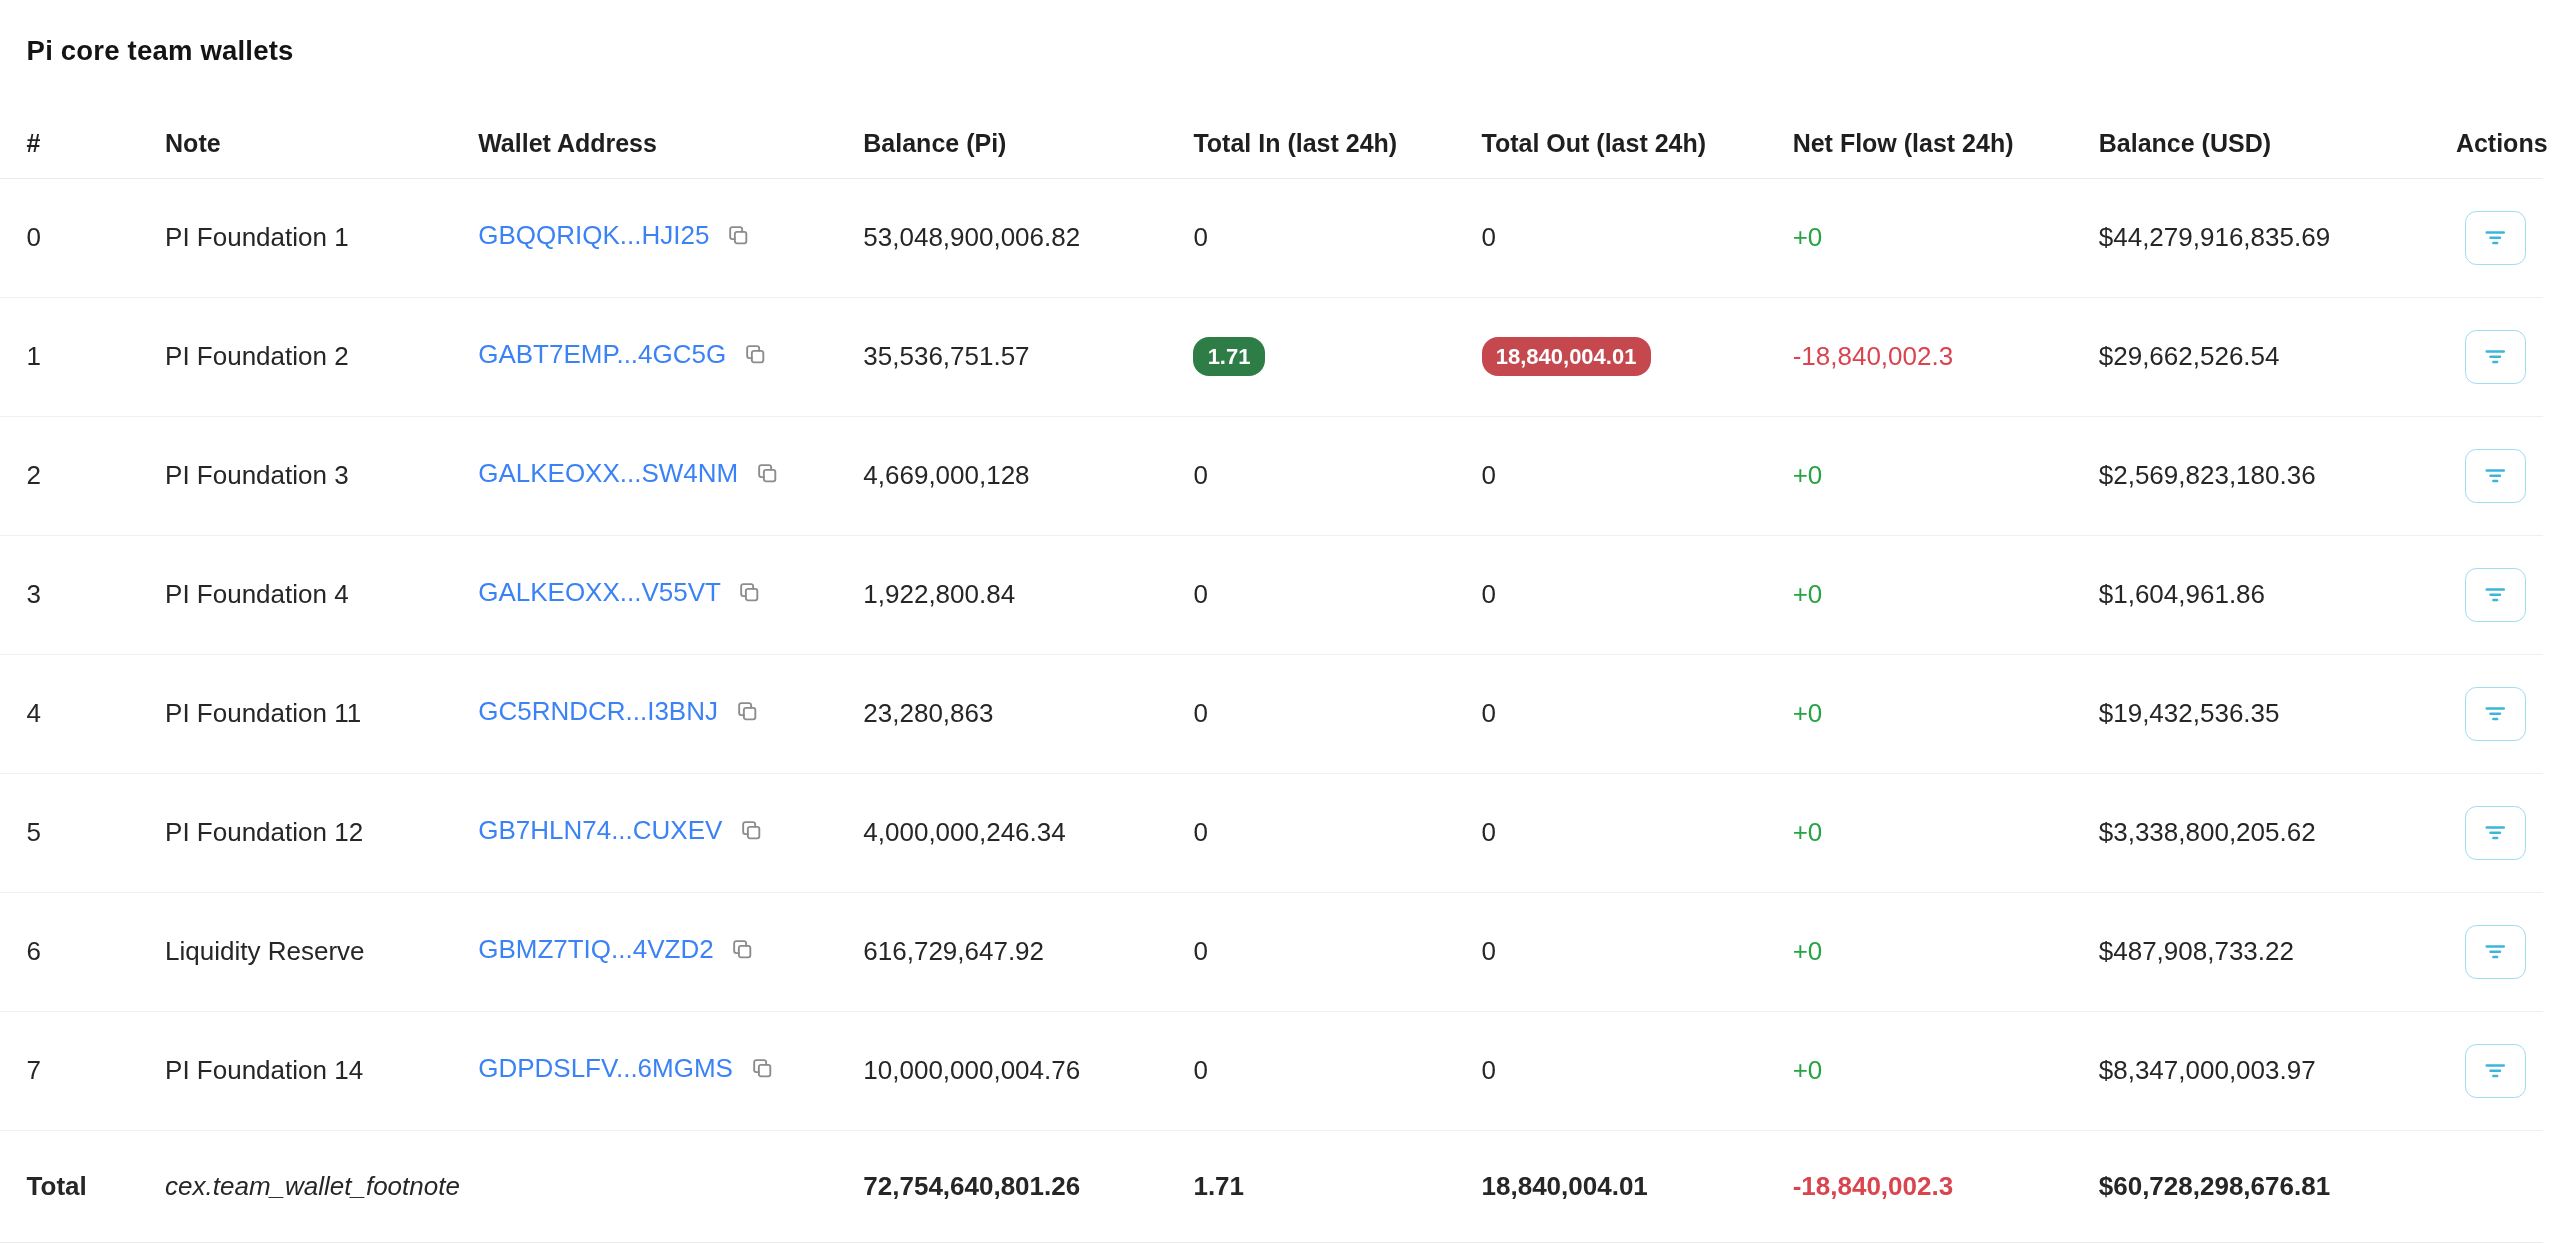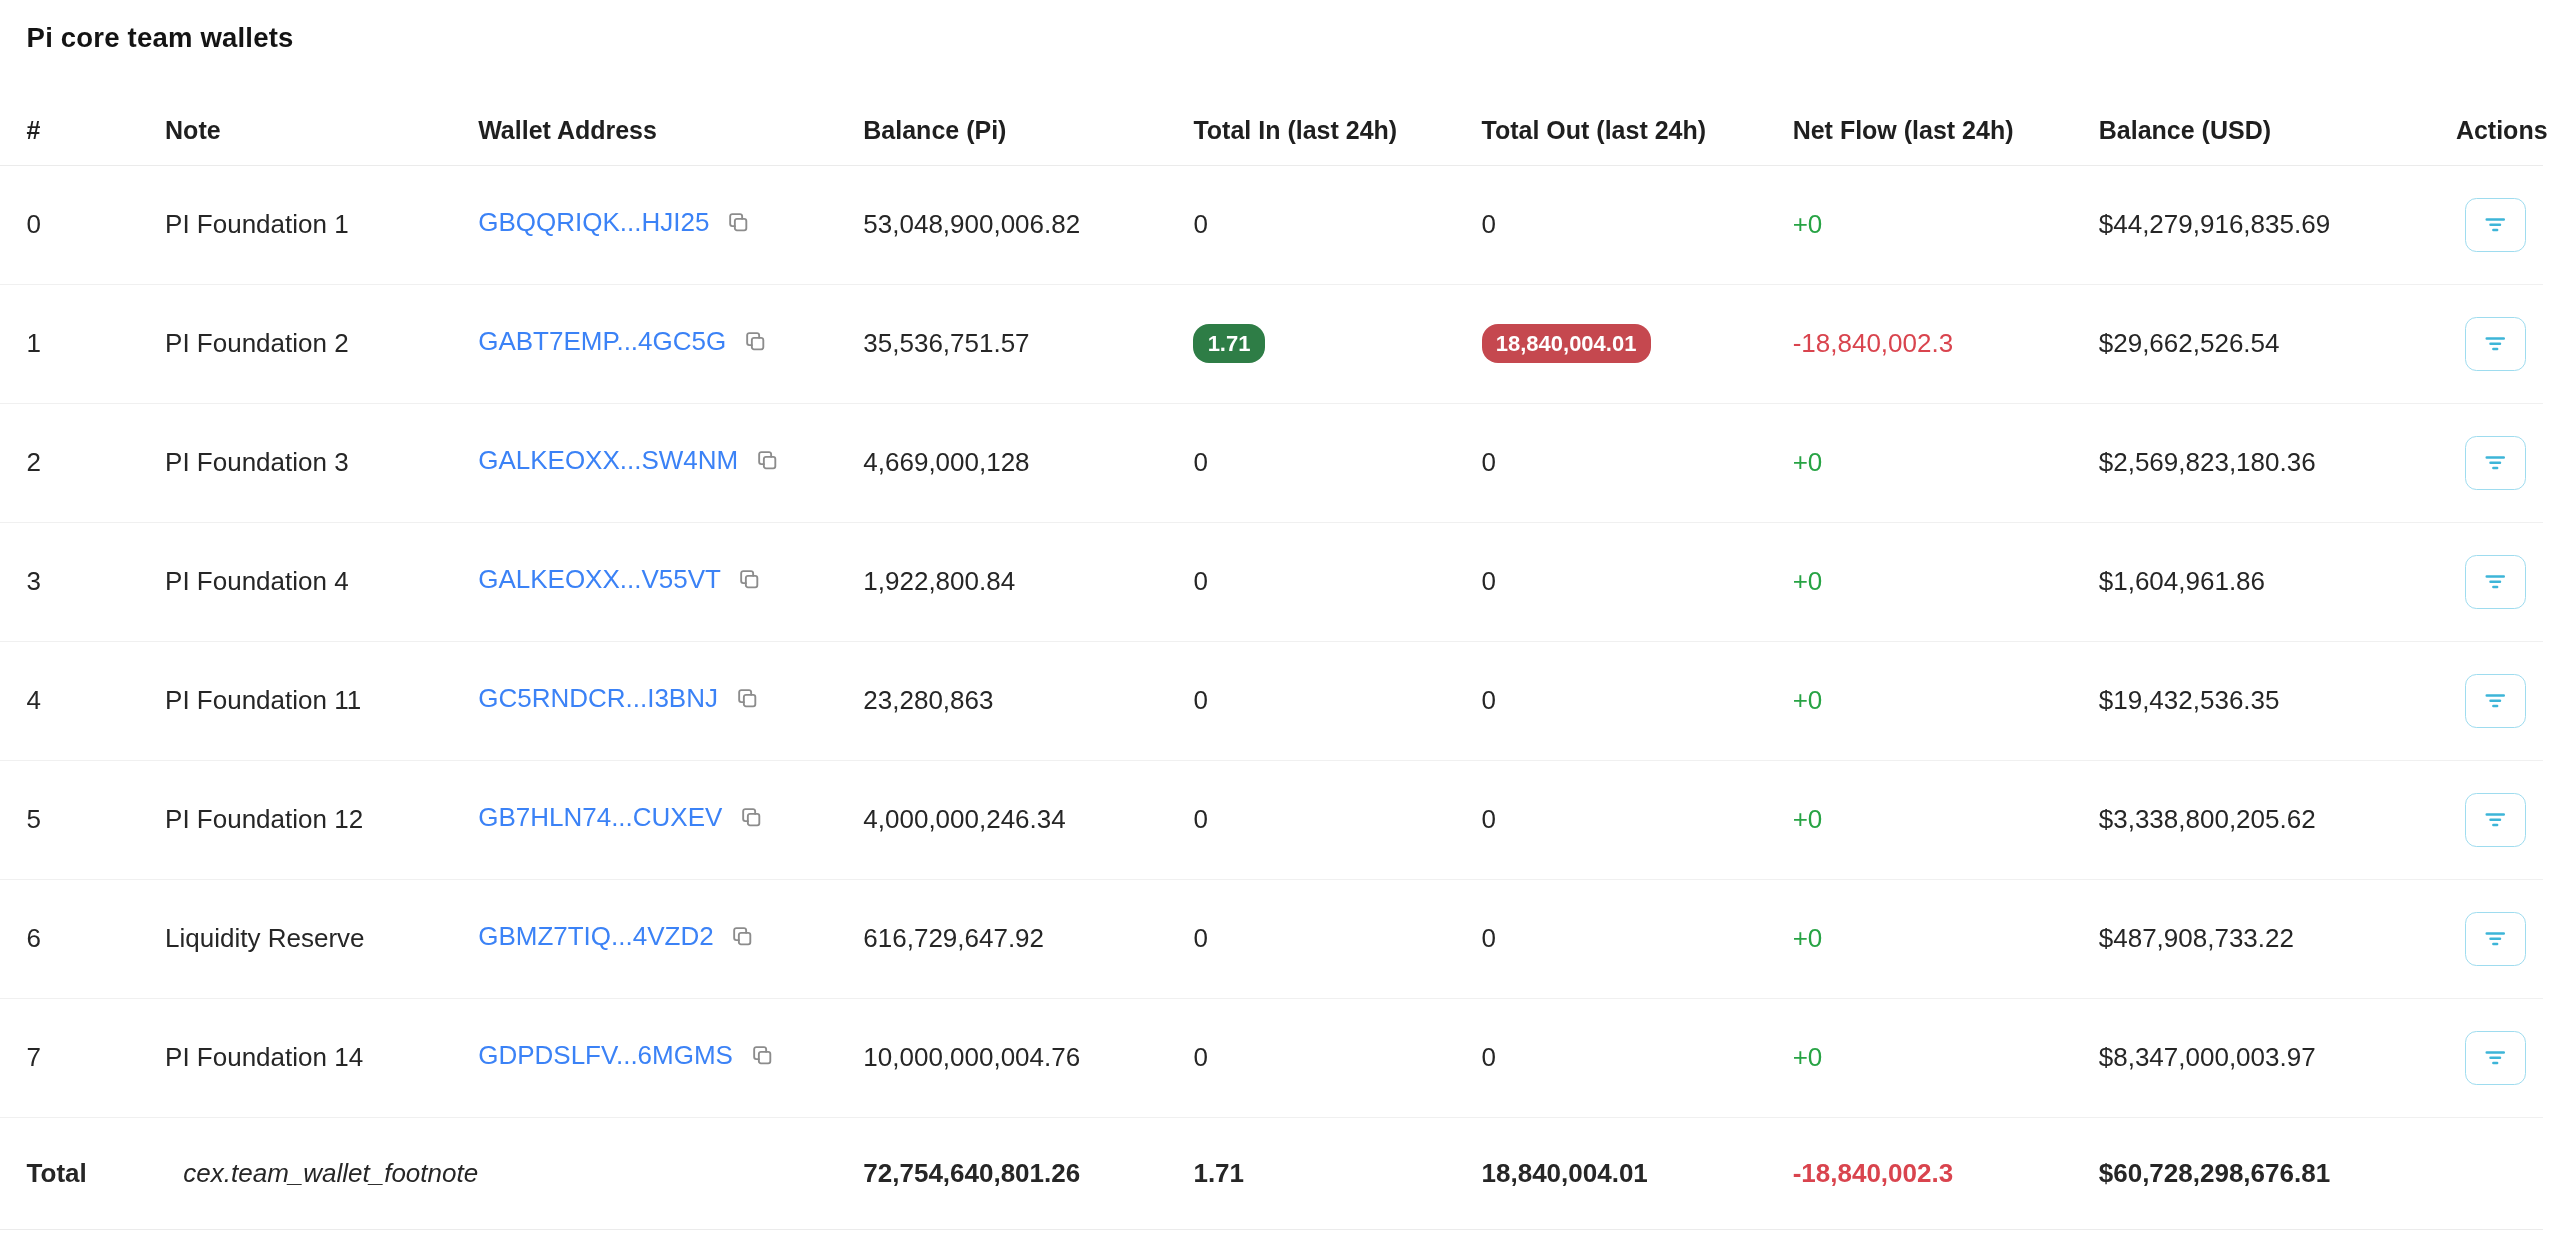--- a/index.html
+++ b/index.html
@@ -13,7 +13,7 @@
   .page { padding-top:21px; }
   h1.page-title {
     font-size:27.5px; font-weight:700; color:#141414;
-    margin-left:26.6px; line-height:34px; letter-spacing:0.2px;
+    margin-left:26.6px; line-height:34px; letter-spacing:0.2px;margin-top:13px;
   }
   table.wallets {
     border-collapse:collapse; table-layout:fixed;

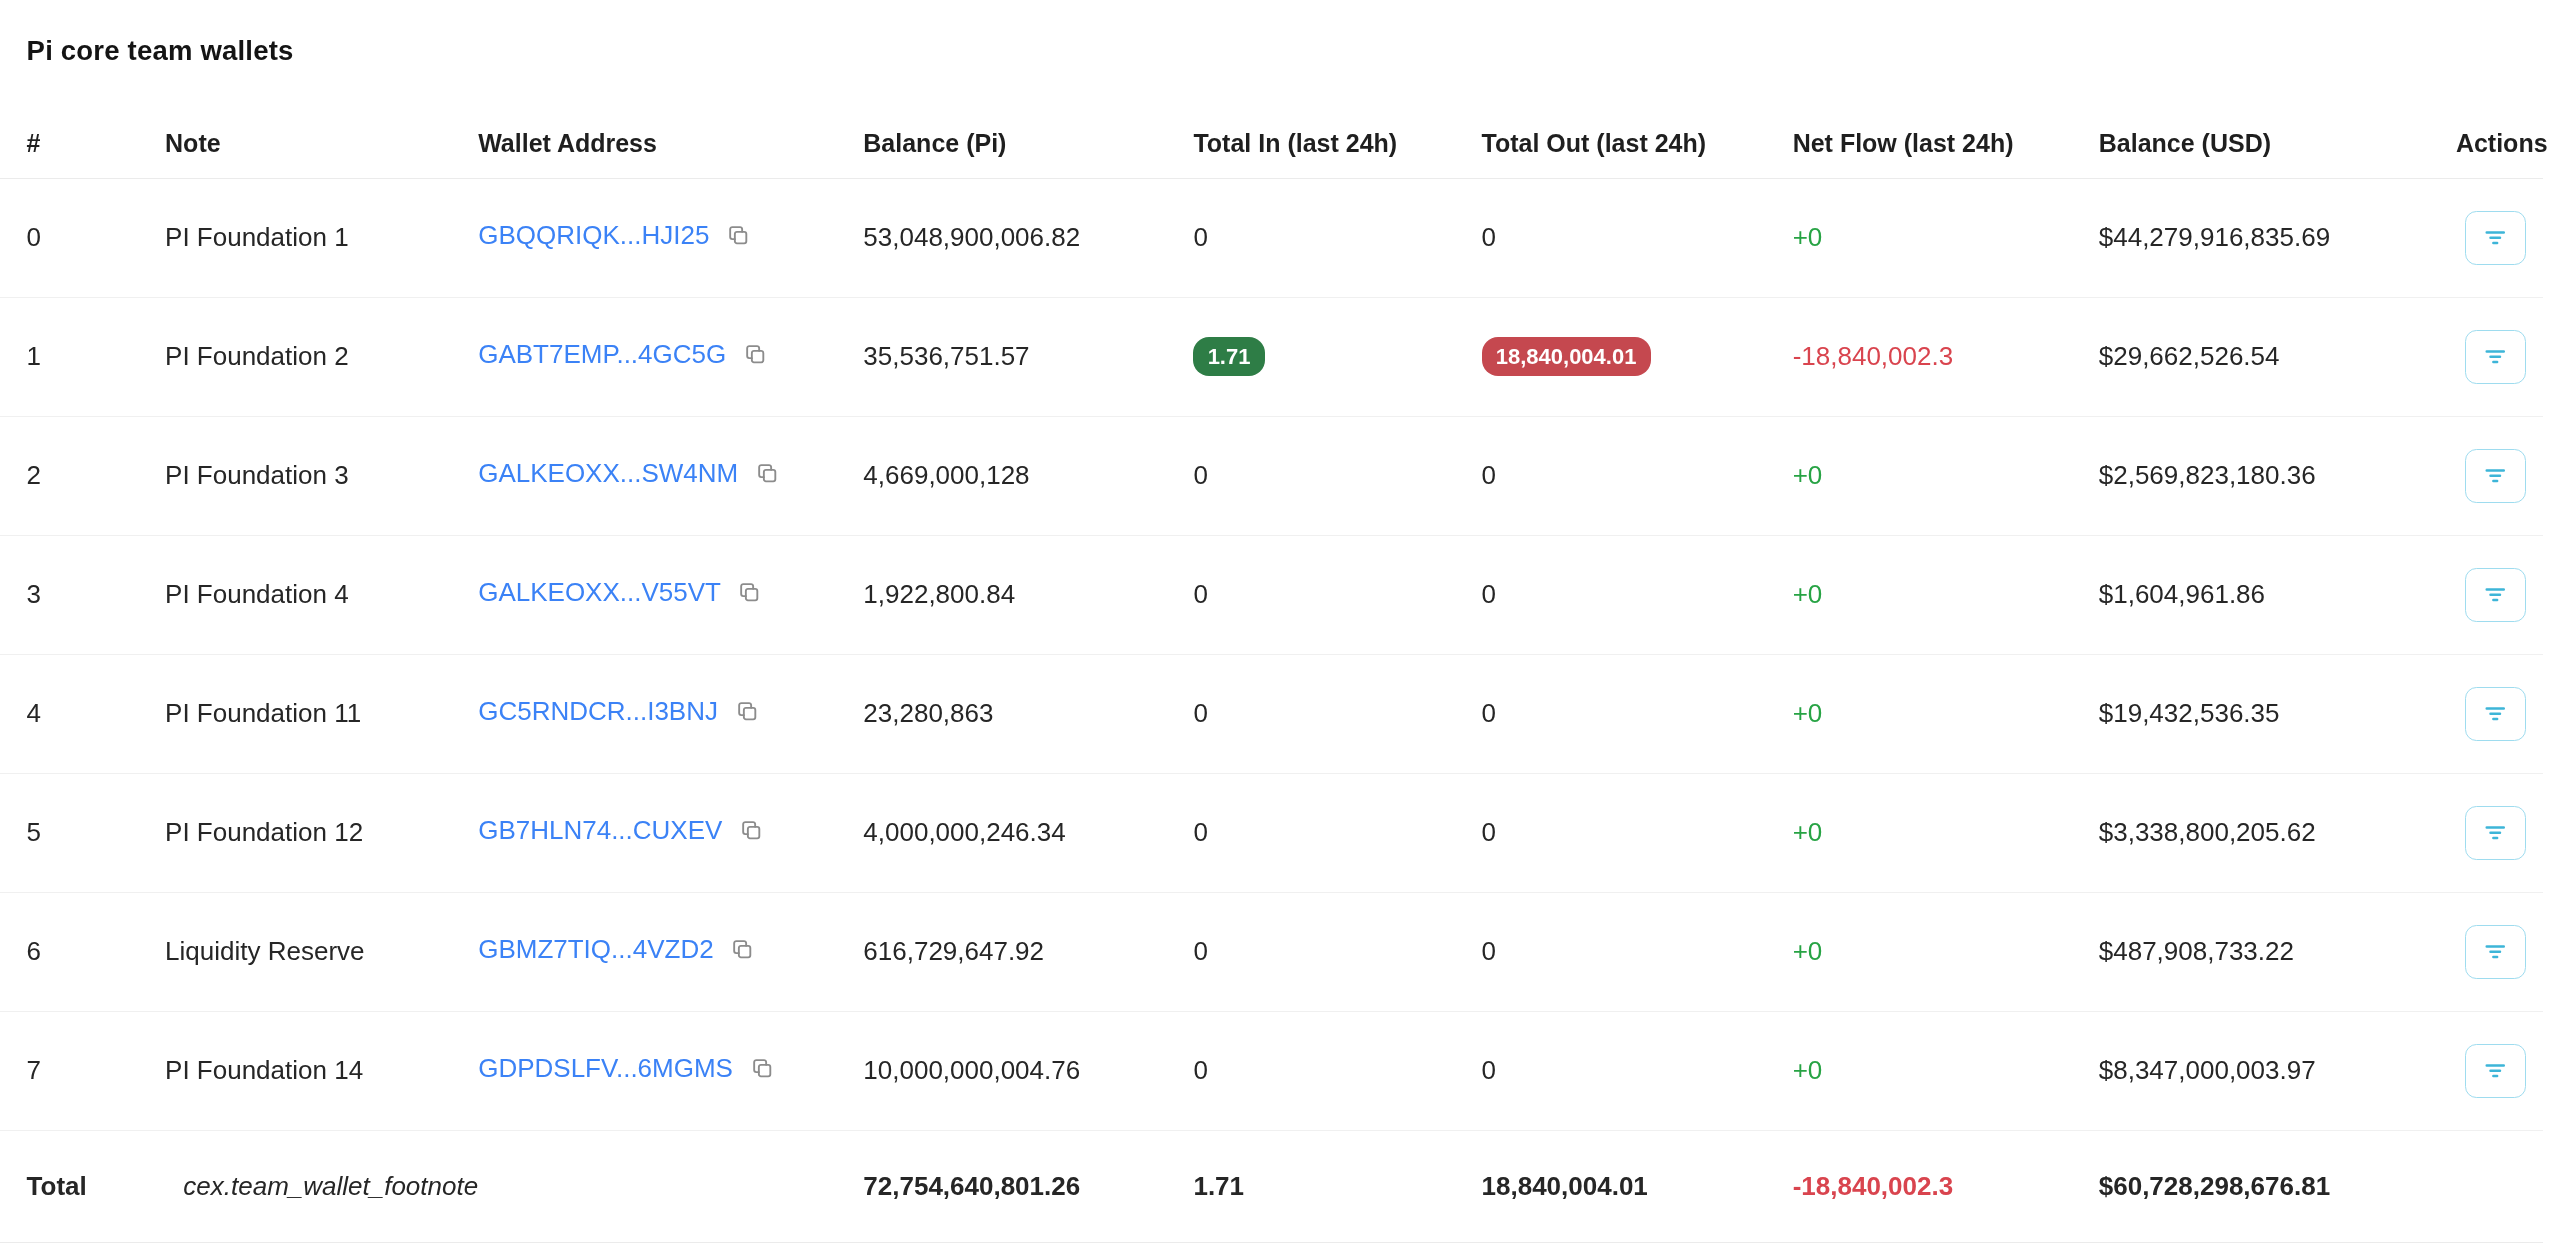--- a/index.html
+++ b/index.html
@@ -66,7 +66,7 @@
     font-weight:700; height:112px; border-bottom:0.9px solid #ebebeb;
   }
   tr.total-row td.c-foot {
-    font-weight:400; font-style:italic; color:#262626;text-align:right;
+    font-weight:400; font-style:italic; color:#262626;
   }
 </style>
 </head>

